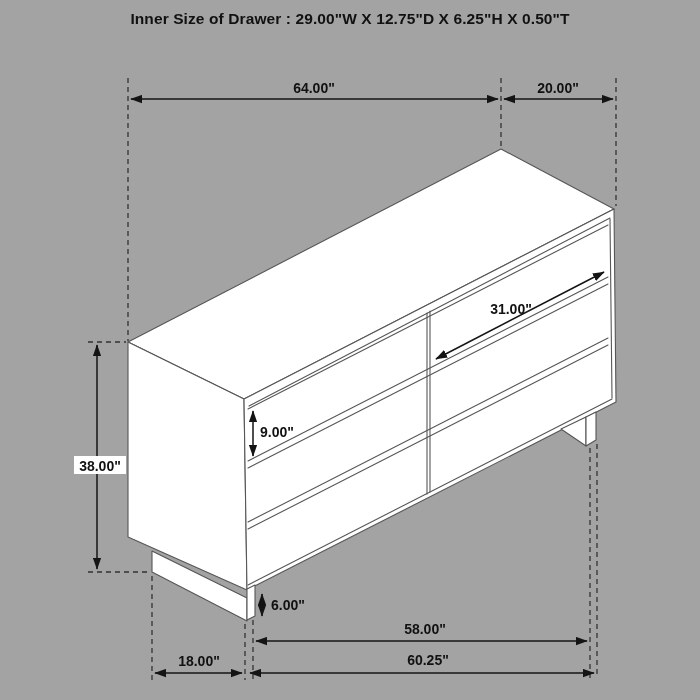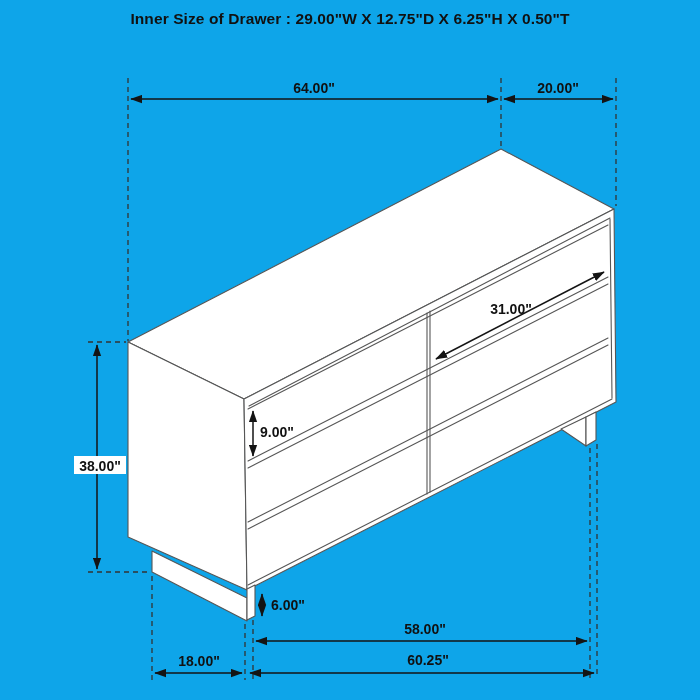--- a/index.html
+++ b/index.html
@@ -11,7 +11,7 @@
     position: relative;
     width: 700px;
     height: 700px;
-    background: #0ea5e9;
+    background: #a3a3a3;
     overflow: hidden;
     font-family: "Liberation Sans", sans-serif;
   }

